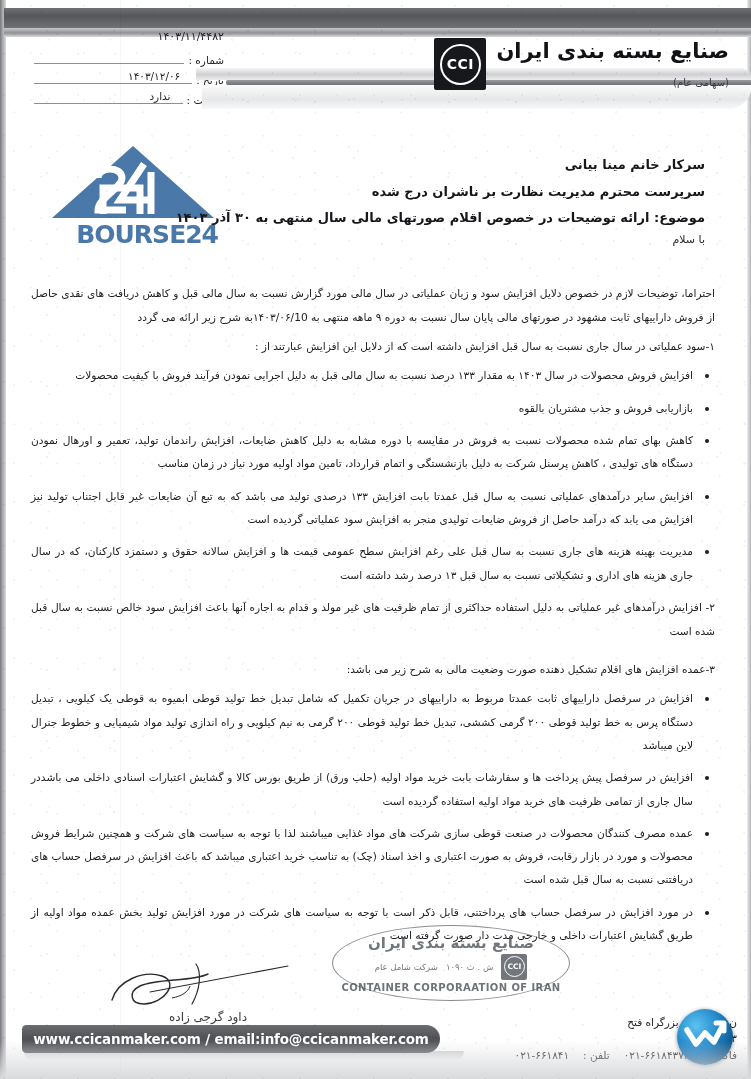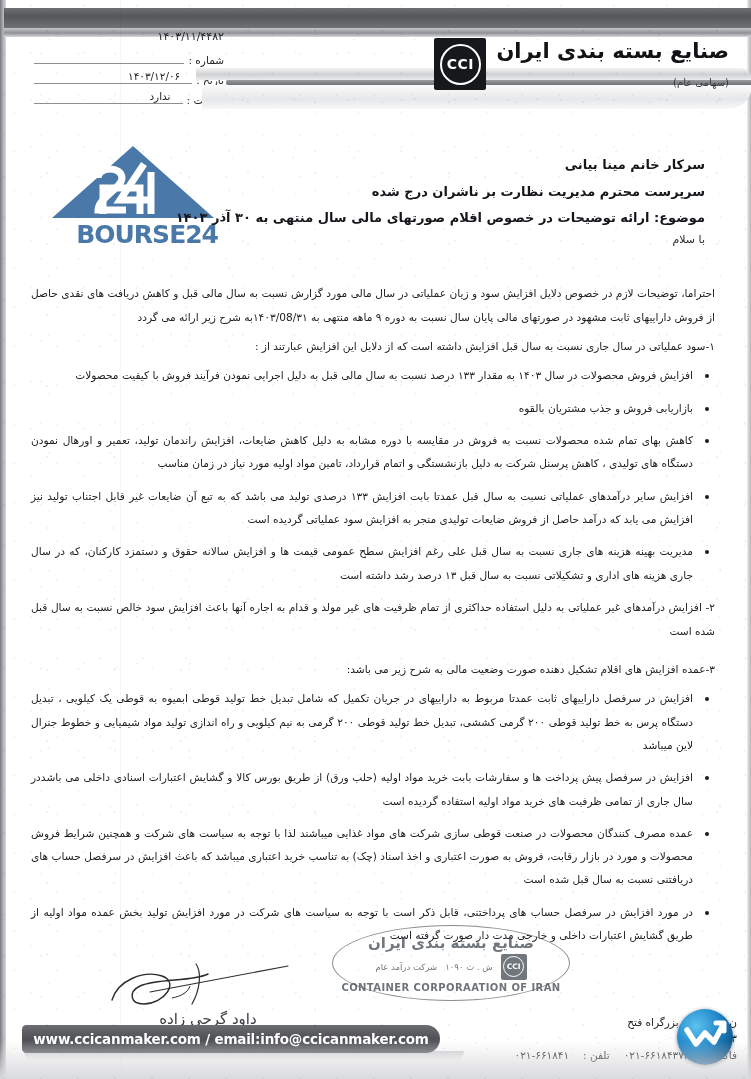--- a/index.html
+++ b/index.html
@@ -208,7 +208,7 @@
 
   <div class="body-wrap">
 
-    <p class="para just-both">احتراما، توضیحات لازم در خصوص دلایل افزایش سود و زیان عملیاتی در سال مالی مورد گزارش نسبت به سال مالی قبل و کاهش دریافت های نقدی حاصل از فروش داراییهای ثابت مشهود در صورتهای مالی پایان سال نسبت به دوره ۹ ماهه منتهی به ۱۴۰۳/08/۳۱به شرح زیر ارائه می گردد</p>
+    <p class="para just-both">احتراما، توضیحات لازم در خصوص دلایل افزایش سود و زیان عملیاتی در سال مالی مورد گزارش نسبت به سال مالی قبل و کاهش دریافت های نقدی حاصل از فروش داراییهای ثابت مشهود در صورتهای مالی پایان سال نسبت به دوره ۹ ماهه منتهی به ۱۴۰۳/۰۶/10به شرح زیر ارائه می گردد</p>
 
     <p class="numbered">۱-سود عملیاتی در سال جاری نسبت به سال قبل افزایش داشته است که از دلایل این افزایش عبارتند از :</p>
 

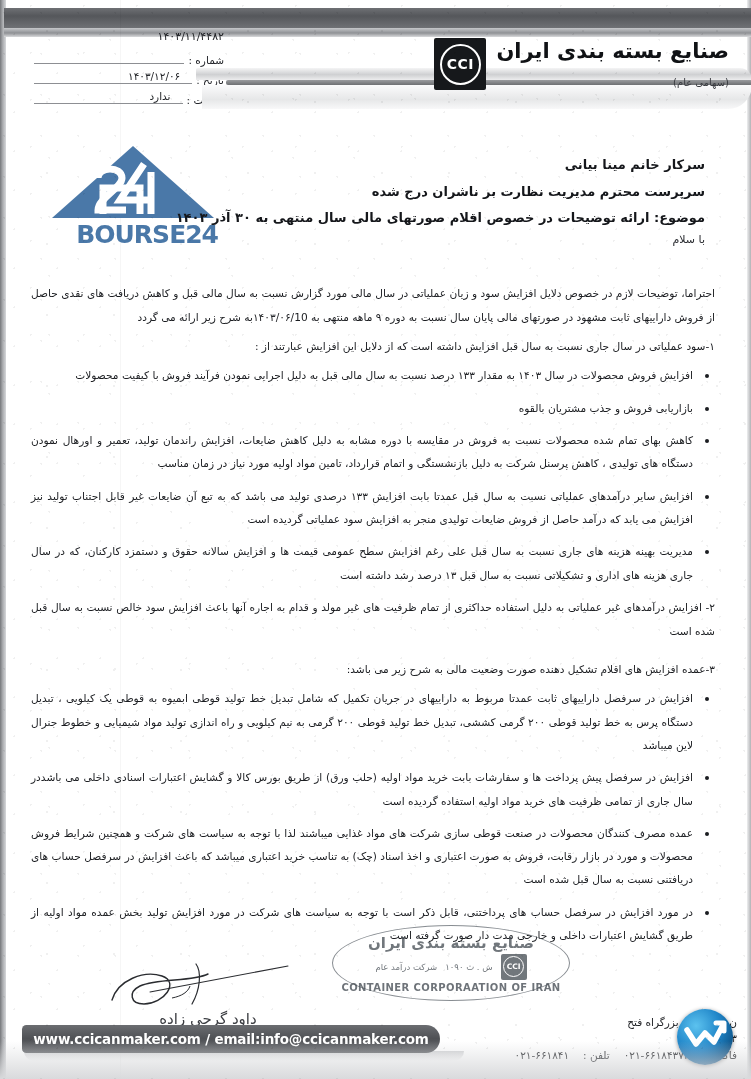--- a/index.html
+++ b/index.html
@@ -255,7 +255,7 @@
           </div>
         </div>
         <div class="stamp-reg">ش . ث   ۱۰۹۰</div>
-        <div class="stamp-reg">شرکت درآمد عام</div>
+        <div class="stamp-reg">شرکت شامل عام</div>
       </div>
       <div class="stamp-en">CONTAINER CORPORAATION OF IRAN</div>
     </div>

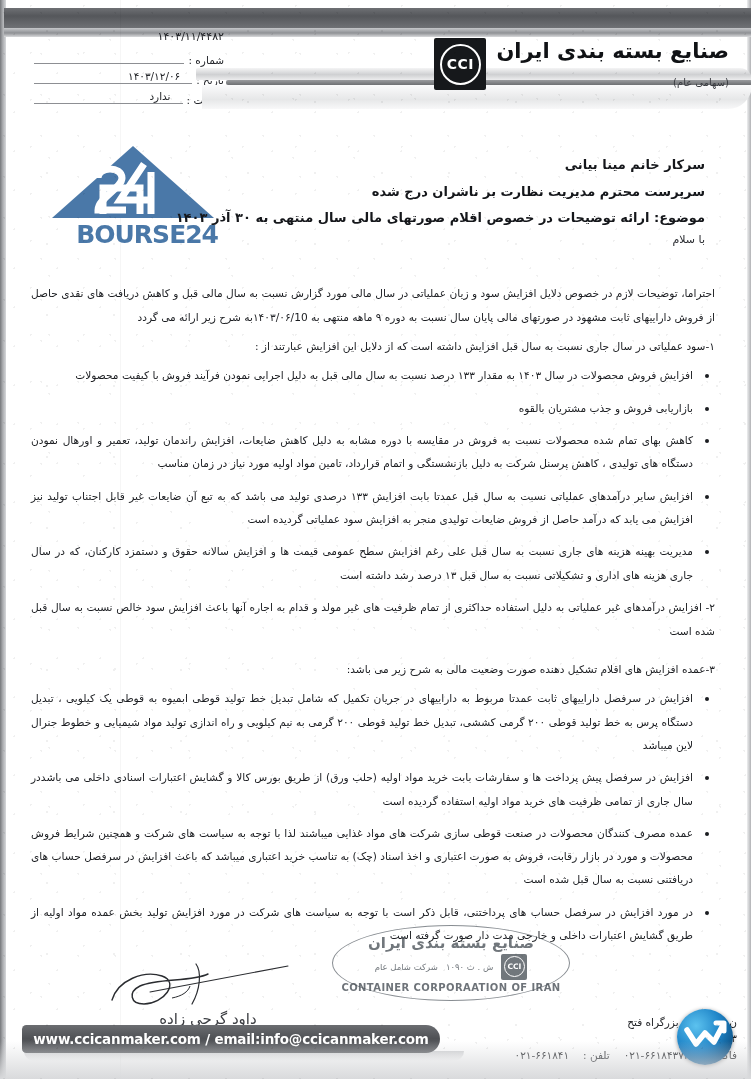--- a/index.html
+++ b/index.html
@@ -99,7 +99,7 @@
   .sig-zone{position:absolute;left:0;top:930px;width:751px;height:110px;}
   .signature{position:absolute;left:100px;top:22px;width:210px;height:70px;}
   .sig-name{position:absolute;left:118px;top:1010px;width:180px;text-align:center;
-    direction:rtl;font-size:15px;color:#3a3c41;}
+    direction:rtl;font-size:12px;color:#3a3c41;}
   .stamp{position:absolute;left:332px;top:925px;width:238px;height:76px;}
   .stamp-oval{position:absolute;inset:0;border:1.6px solid #5a6168;border-radius:50%/50%;
     opacity:.72;}

